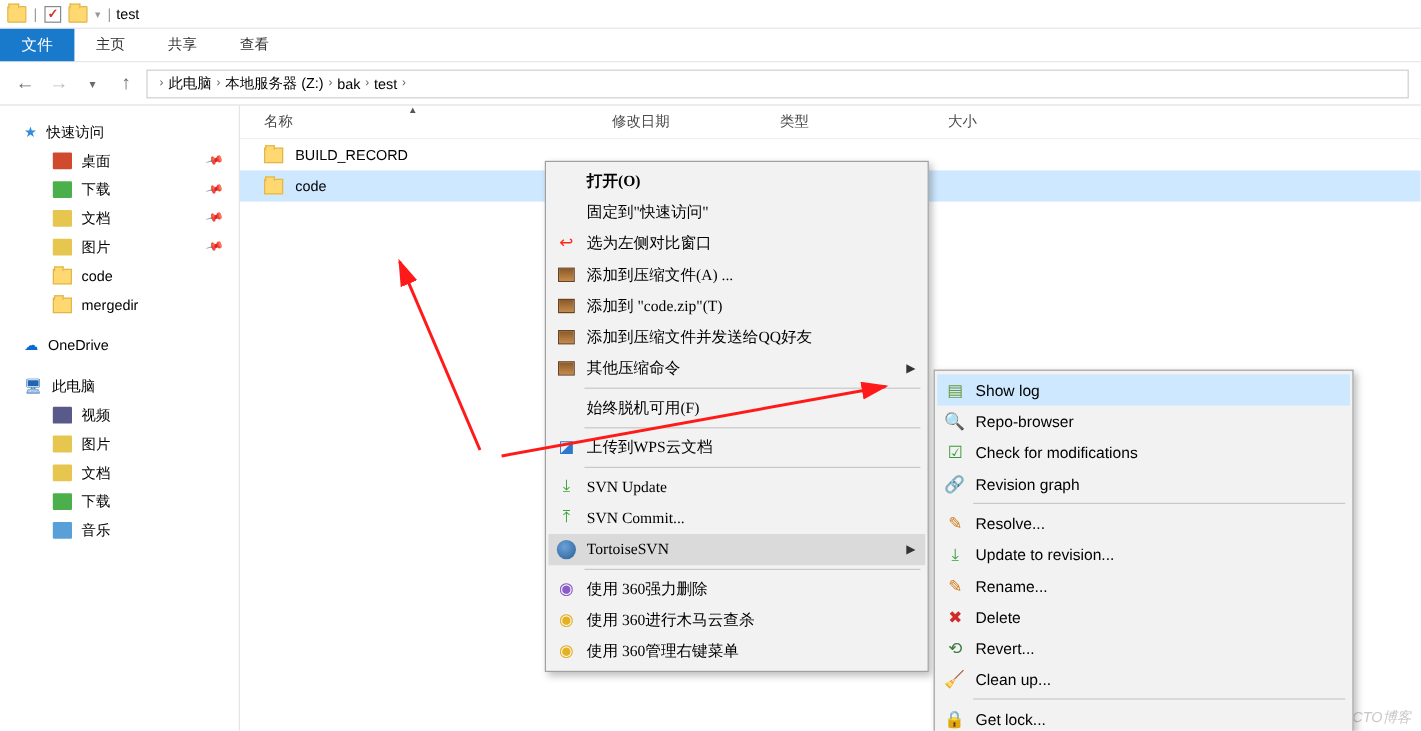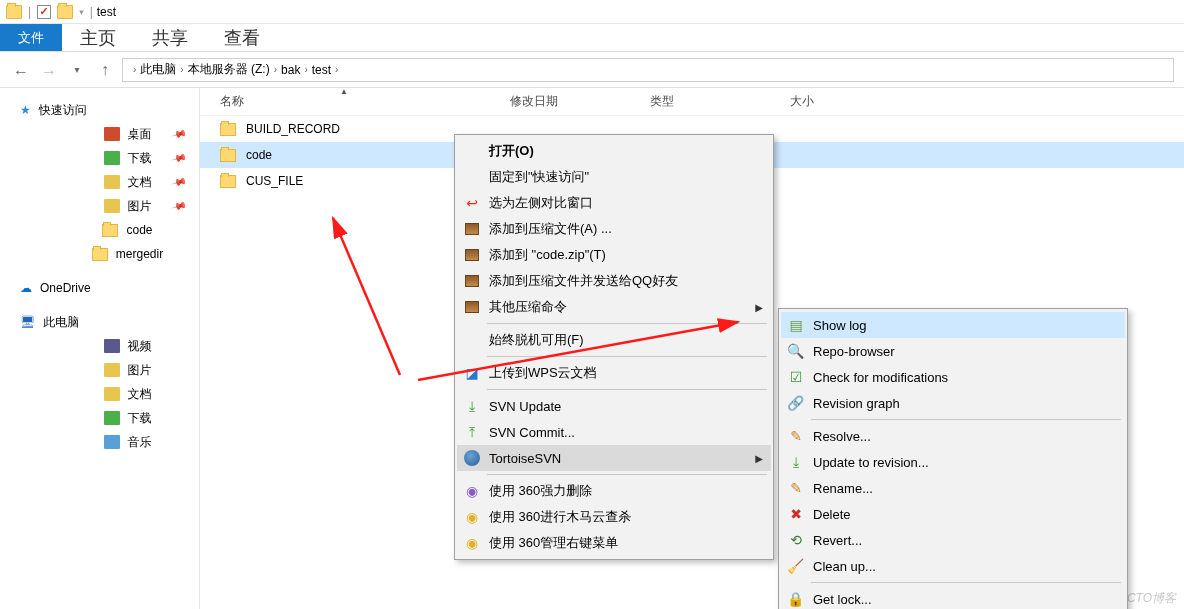--- a/index.html
+++ b/index.html
@@ -12,7 +12,7 @@
   .titlebar .sep{color:#999;}
   .titlebar .title{font-size:12px;color:#000;}
   .ribbon-tabs { height:28px; display:flex; align-items:stretch; border-bottom:1px solid #e1e1e1;}
-  .ribbon-tabs .tab { padding:0 18px; display:flex; align-items:center; font-size:18px; color:#333; cursor:default;}
+  .ribbon-tabs .tab { padding:0 18px; display:flex; align-items:center; font-size:12px; color:#333; cursor:default;}
   .ribbon-tabs .tab.file { background:#1979ca; color:#fff; font-size:13px;}
   .nav-row { height:36px; display:flex; align-items:center; gap:6px; padding:0 10px; background:#fff; border-bottom:1px solid #e1e1e1;}
   .nav-btn { width:22px; height:22px; display:flex; align-items:center; justify-content:center; color:#6a6a6a; font-size:16px;}

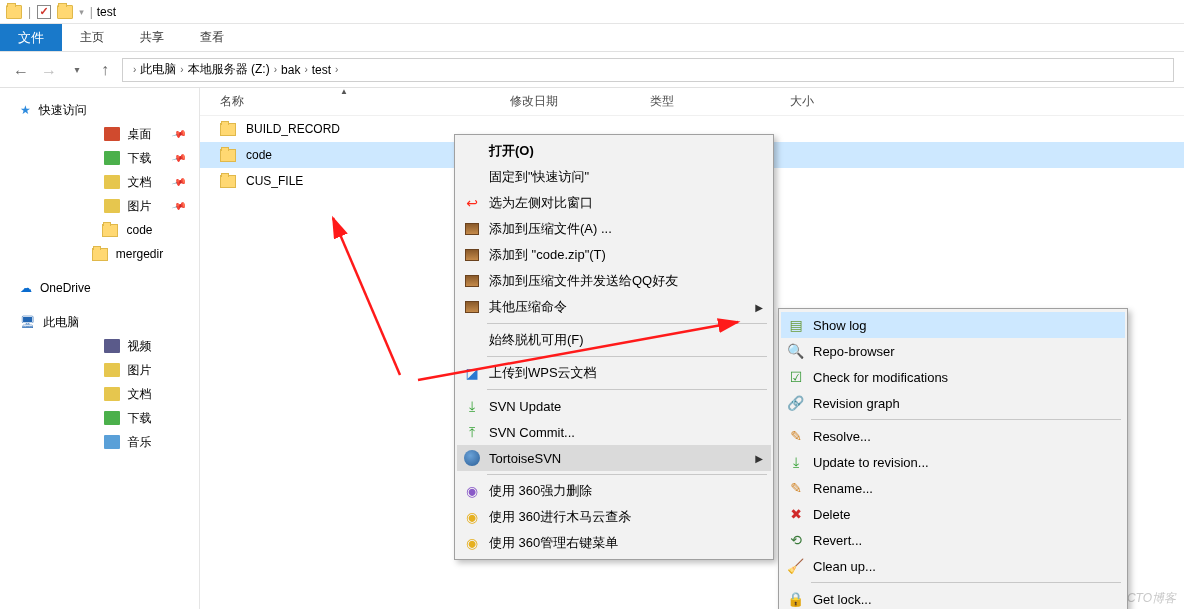--- a/index.html
+++ b/index.html
@@ -24,7 +24,7 @@
   .sidebar { width:200px; border-right:1px solid #e5e5e5; padding:10px 0; overflow:hidden;}
   .sidebar .group{margin-bottom:10px;}
   .sidebar .item { display:flex; align-items:center; height:24px; padding-left:20px; gap:8px; position:relative;}
-  .sidebar .sub { padding-left:56px;justify-content:center;}
+  .sidebar .sub { padding-left:44px;}
   .sidebar .pin { position:absolute; right:14px; color:#8a8a8a; font-size:10px; transform:rotate(30deg);}
   .star-icon{color:#2e8bde;}
   .onedrive-icon{color:#0a6ccf;}

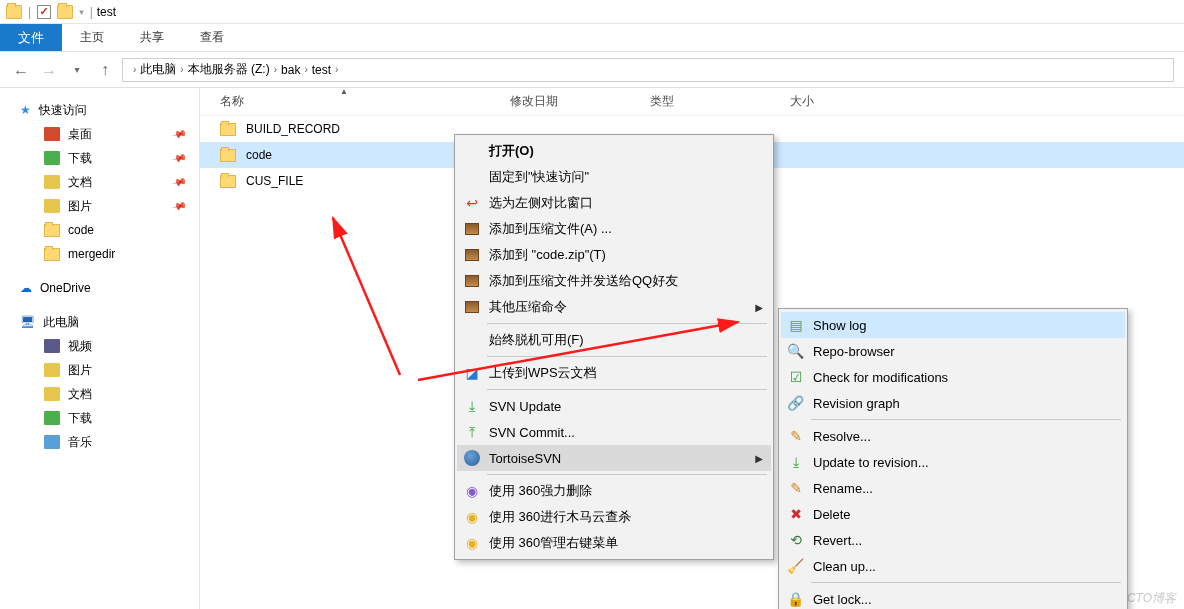--- a/index.html
+++ b/index.html
@@ -190,7 +190,7 @@
   </div>
 </div>
 
-<div class="ctx-menu" style="left:454px; top:134px; width:320px;">
+<div class="ctx-menu" style="left:454px; top:134px; width:320px;font-family:Liberation Serif, serif;">
   <div class="mi">
       <b>打开(O)</b>
     </div>

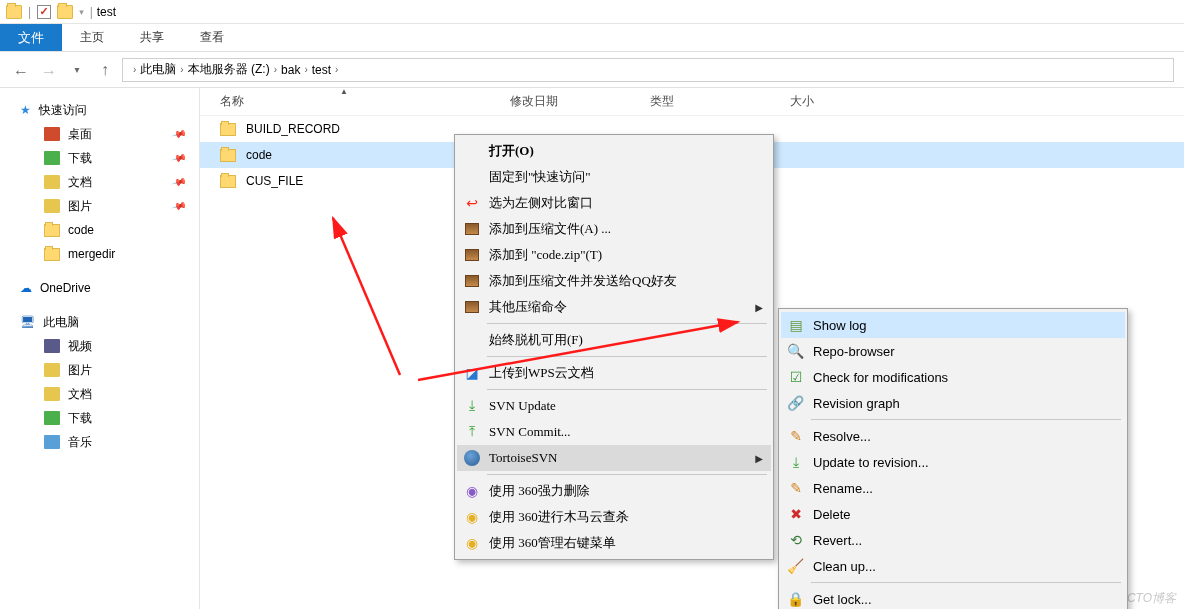--- a/index.html
+++ b/index.html
@@ -182,10 +182,6 @@
           <span class="generic-folder"></span>
           <span>code</span>
         </div>
-      <div class="row">
-          <span class="generic-folder"></span>
-          <span>CUS_FILE</span>
-        </div>
     </div>
   </div>
 </div>

